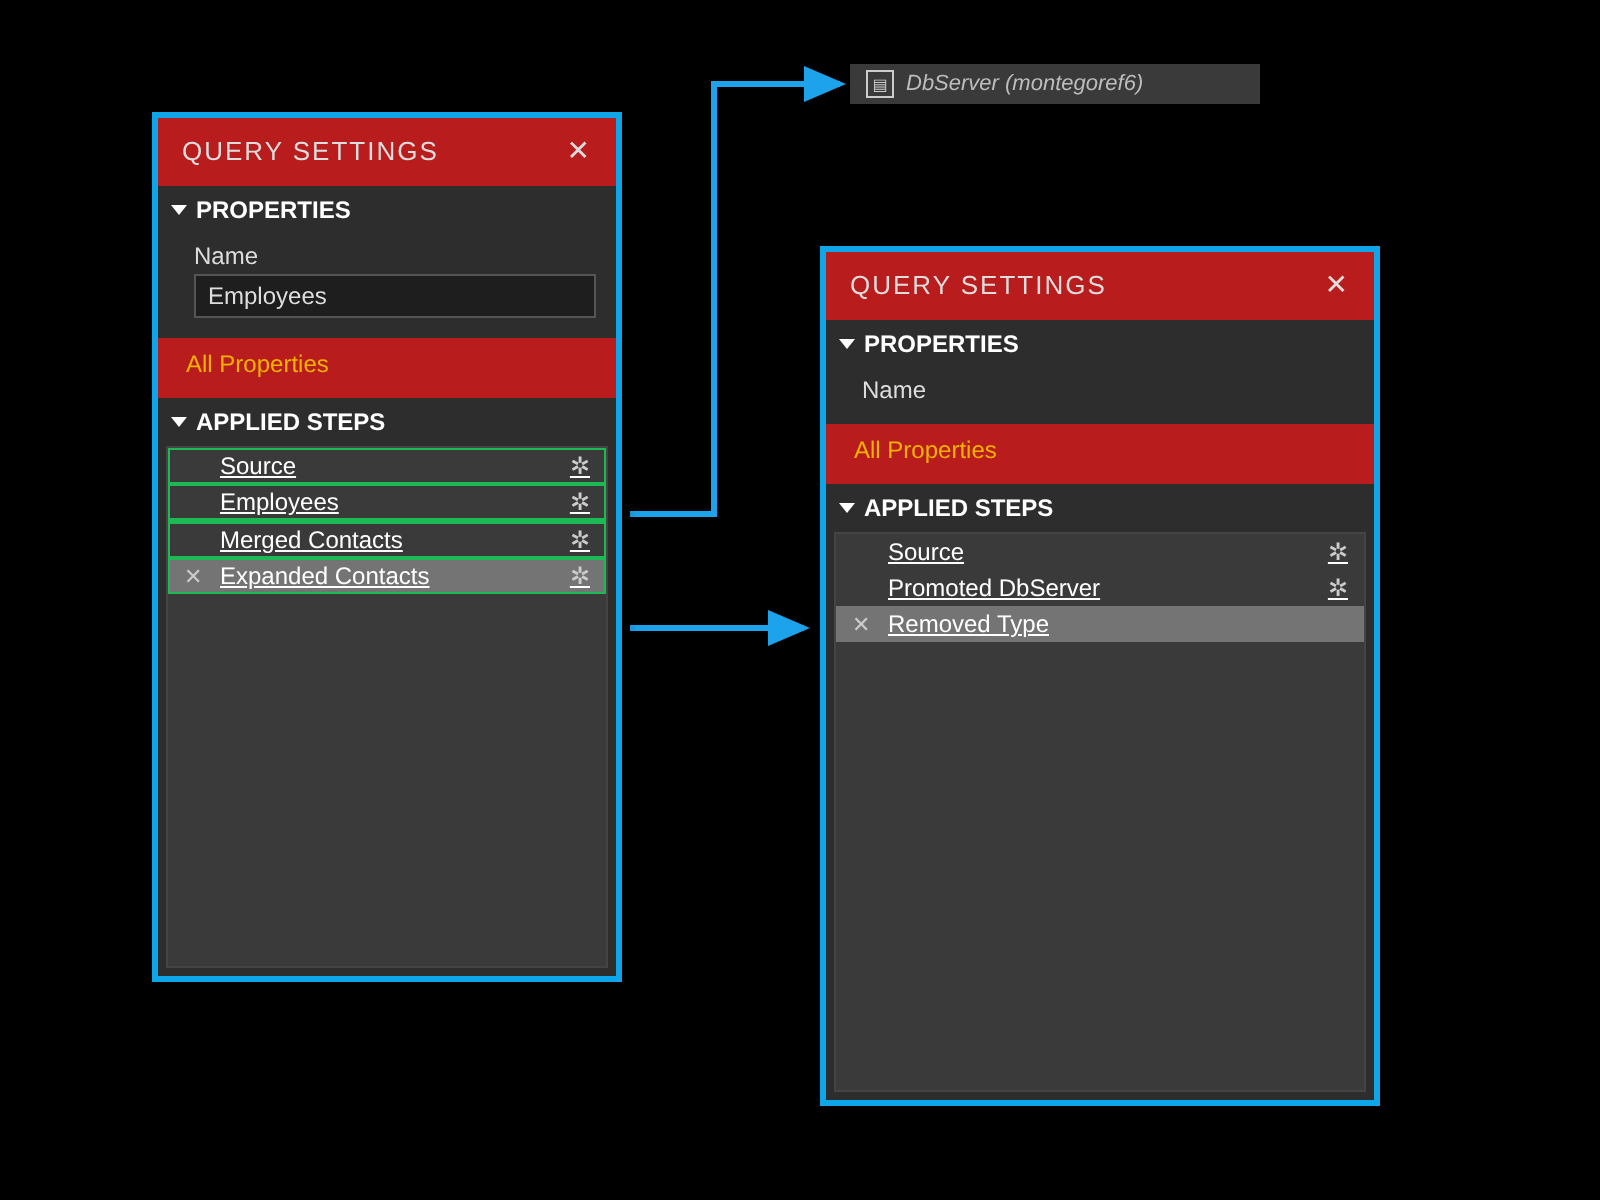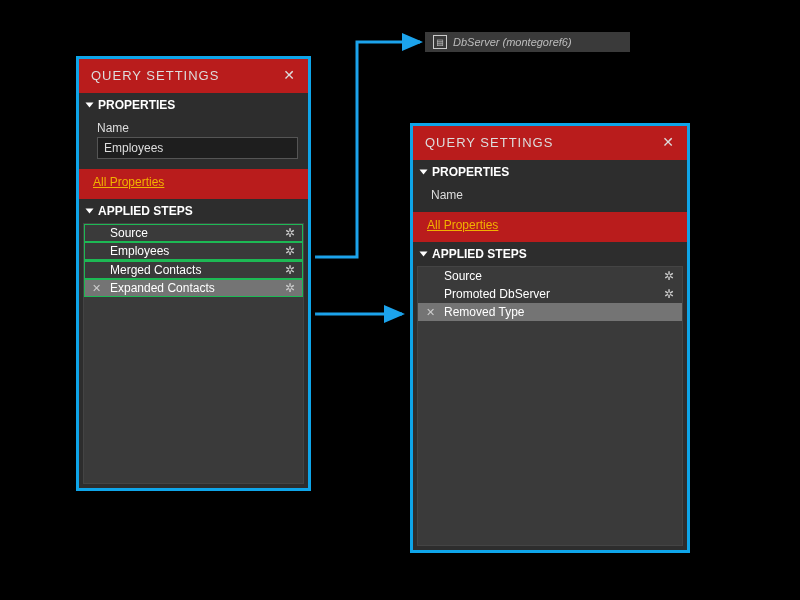--- a/index.html
+++ b/index.html
@@ -49,7 +49,7 @@
     color:#ddd; padding:3px 6px; margin-top:2px; font-size:12px;
   }
   .all-props {
-    color:#f2b200; text-decoration: underline;
+    color:#f2b200; 
     font-size:12px; display:inline-block;
     margin:6px 0 10px 14px; cursor:pointer;
   }

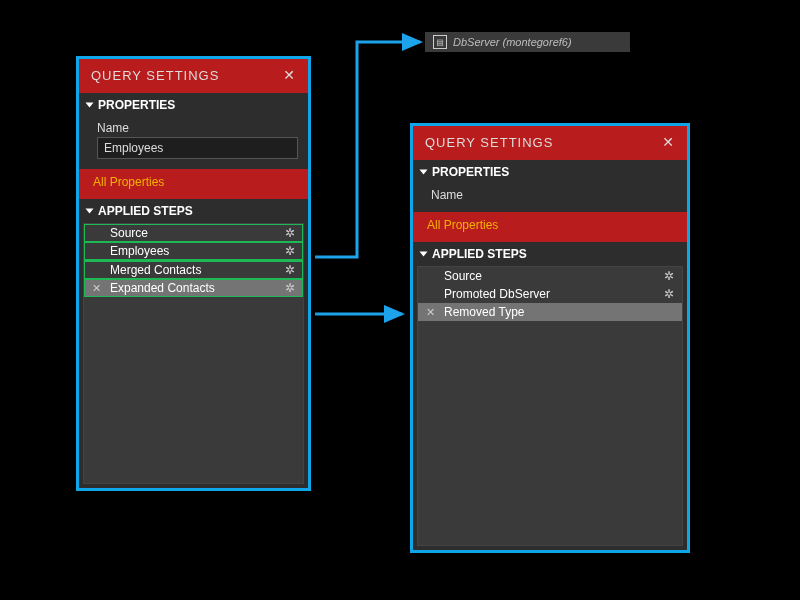--- a/index.html
+++ b/index.html
@@ -66,6 +66,7 @@
     color:#fff; font-size:12px;
     background:#3a3a3a;
     position:relative;
+    text-decoration:underline;
   }
   .step .delete-x {
     position:absolute; left:8px; top:3px;

